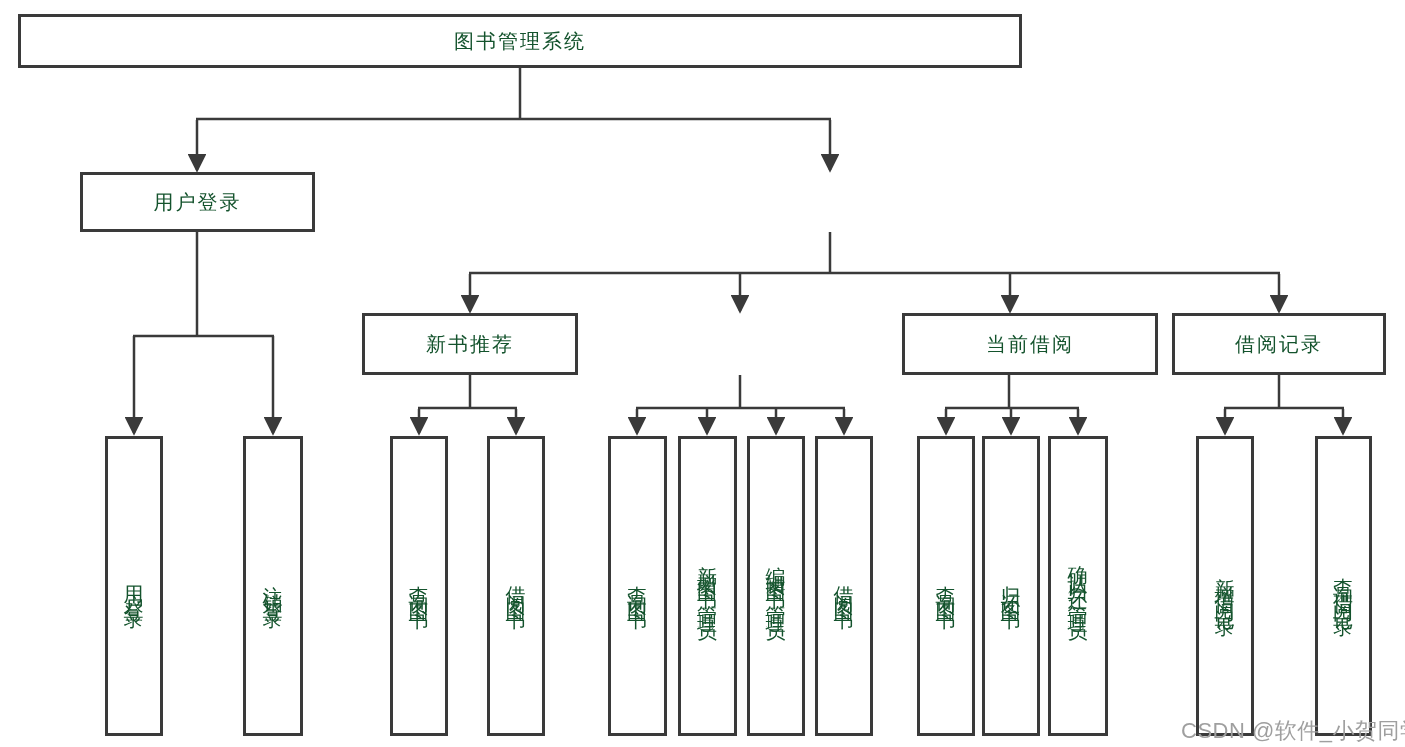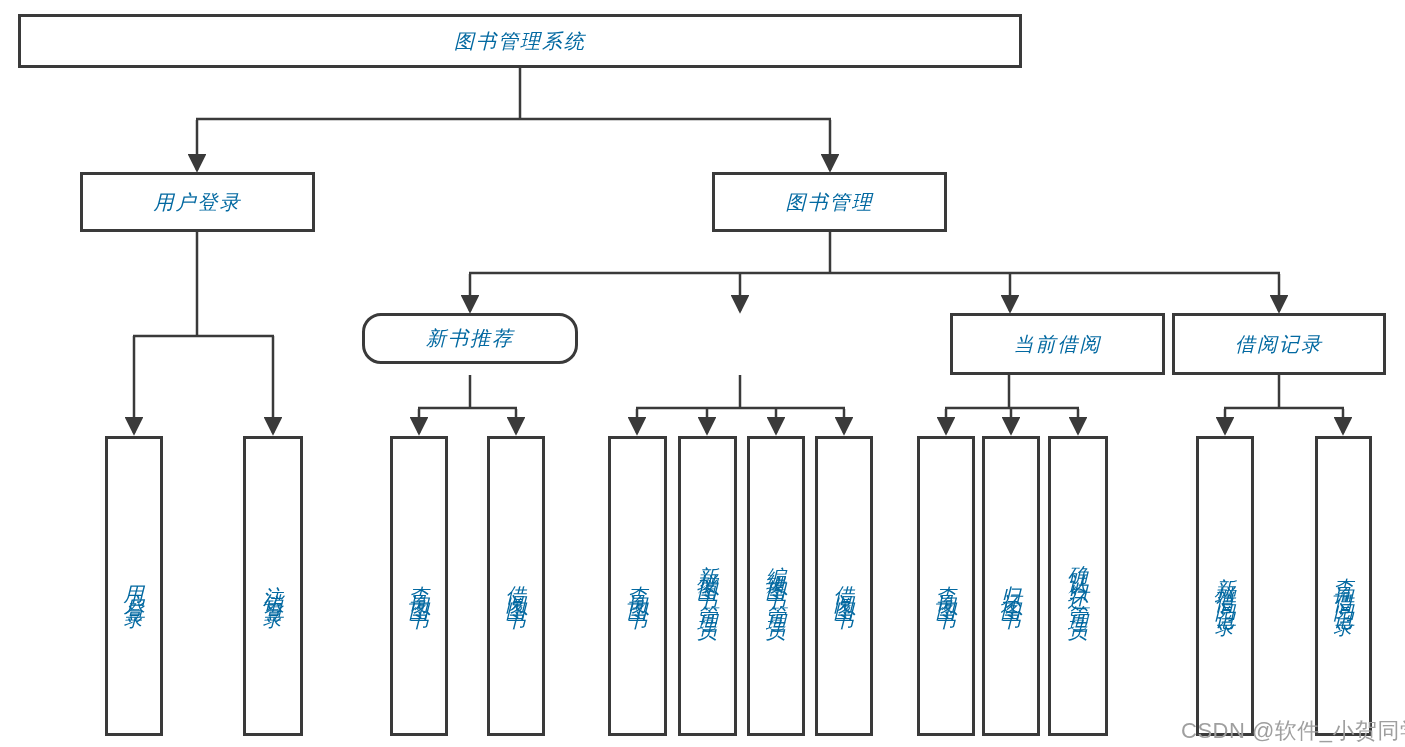--- a/index.html
+++ b/index.html
@@ -17,11 +17,10 @@
     border:3px solid #3a3a3a;
     background:#ffffff;
     display:flex;align-items:center;justify-content:center;
-    color:#0369a1;
+    color:#14532d;
     font-size:20px;
     letter-spacing:2px;
     z-index:2;
-    font-style:italic;
   }
   .leaf span{
     writing-mode:vertical-rl;

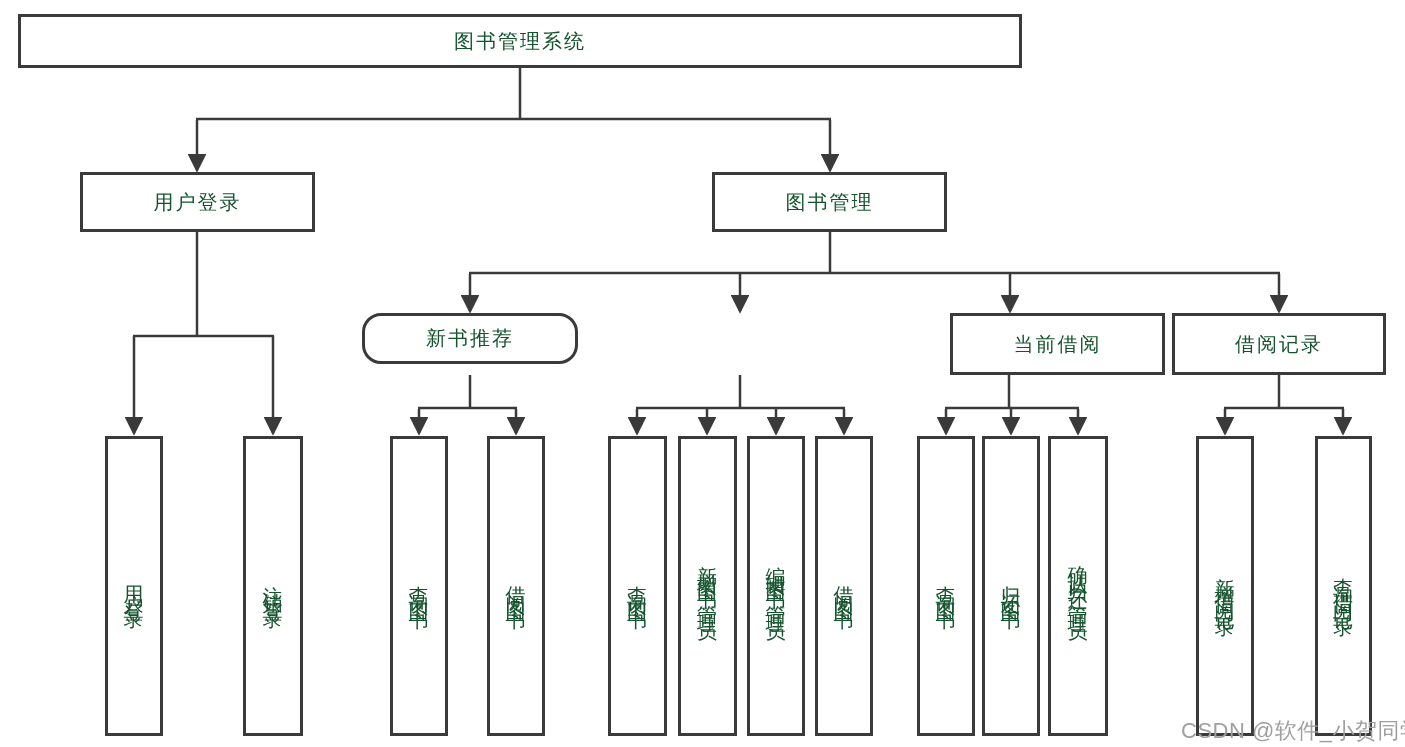--- a/index.html
+++ b/index.html
@@ -140,9 +140,6 @@
   <div class="box n-l2-0">
     <span>用户登录</span>
   </div>
-  <div class="box n-l2-1">
-    <span>图书管理</span>
-  </div>
 
   <div class="box n-l3-0">
     <span>新书推荐</span>

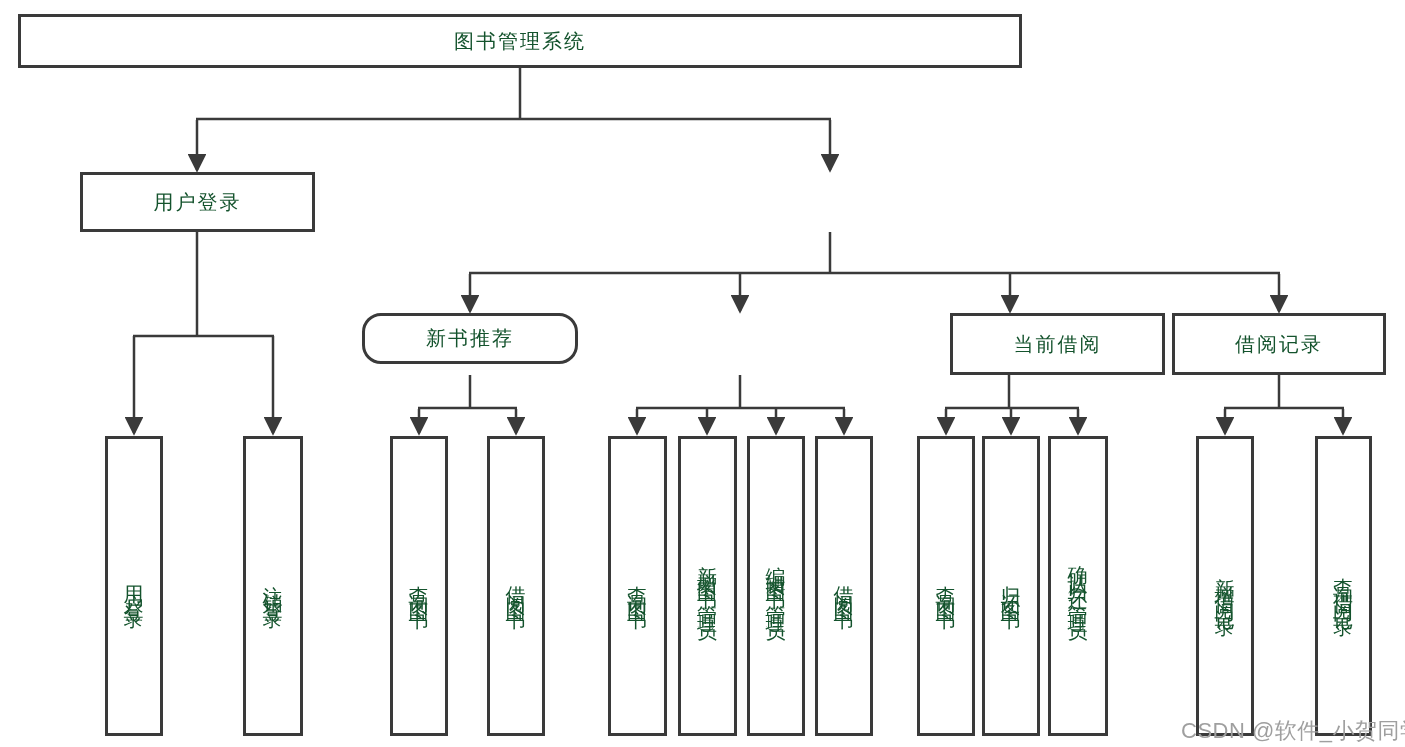--- a/index.html
+++ b/index.html
@@ -35,7 +35,7 @@
   .n-l2-0{left:80px;top:172px;width:235px;height:60px;}
   .n-l2-1{left:712px;top:172px;width:235px;height:60px;}
   
-  .n-l3-0{left:362px;top:313px;width:216px;height:51px;border-radius:19px;}
+  .n-l3-0{left:362px;top:313px;width:216px;height:62px;}
   .n-l3-1{left:632px;top:313px;width:216px;height:62px;}
   .n-l3-2{left:950px;top:313px;width:215px;height:62px;}
   .n-l3-3{left:1172px;top:313px;width:214px;height:62px;}

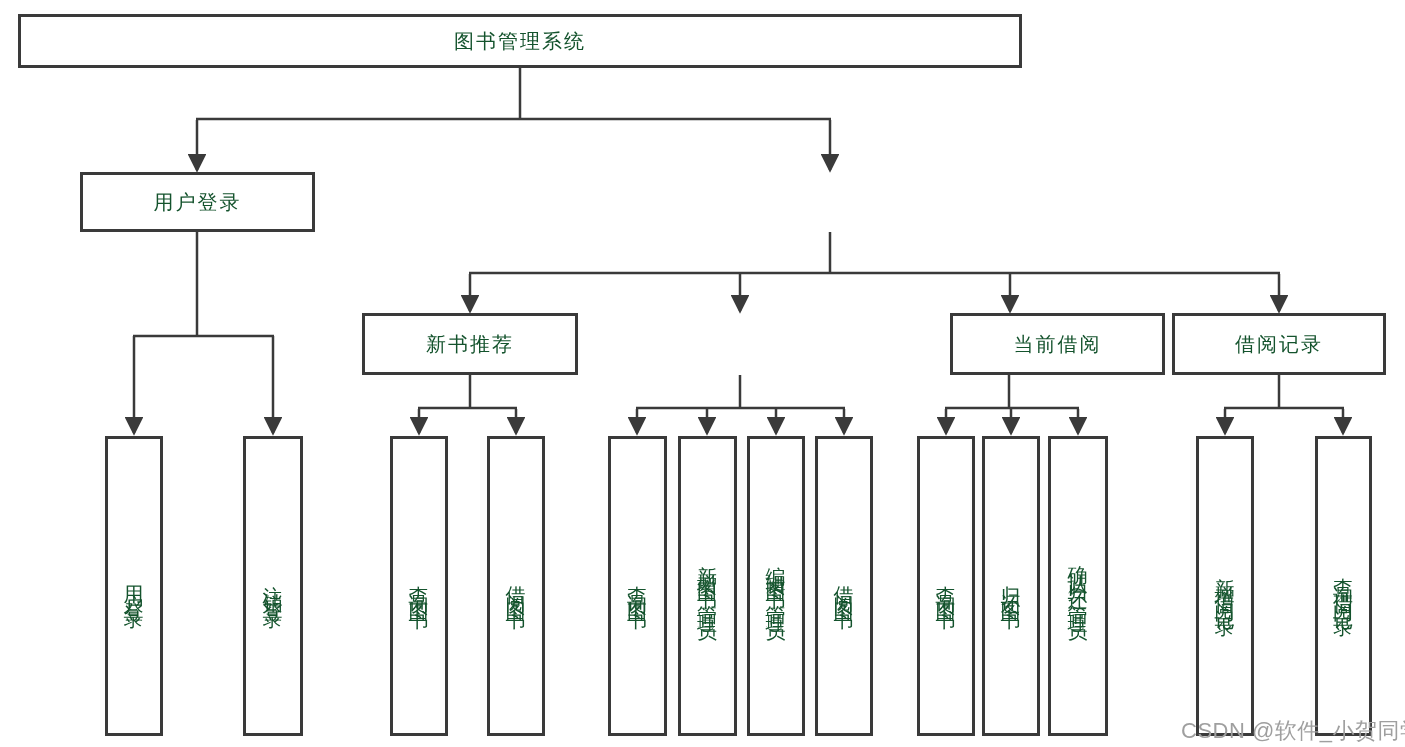--- a/index.html
+++ b/index.html
@@ -37,7 +37,7 @@
   
   .n-l3-0{left:362px;top:313px;width:216px;height:62px;}
   .n-l3-1{left:632px;top:313px;width:216px;height:62px;}
-  .n-l3-2{left:950px;top:313px;width:215px;height:62px;}
+  .n-l3-2{left:902px;top:313px;width:256px;height:62px;}
   .n-l3-3{left:1172px;top:313px;width:214px;height:62px;}
   
   .leaf{top:436px;height:300px;}

